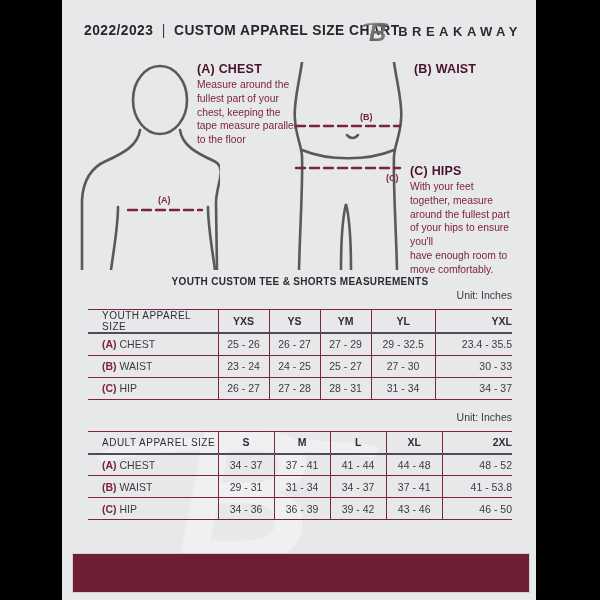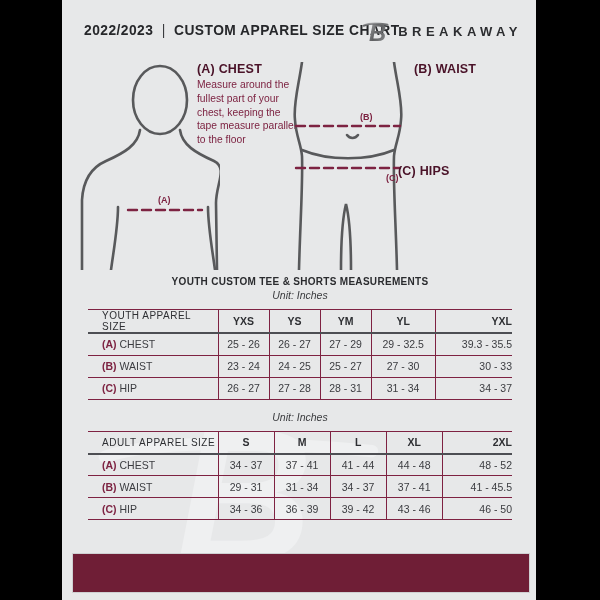--- a/index.html
+++ b/index.html
@@ -111,7 +111,7 @@
         <h3>(B) WAIST</h3>
       </div>
 
-      <div class="guide" style="left:336px; top:164px;">
+      <div class="guide" style="left:348px; top:164px;">
         <h3>(C) HIPS</h3>
       </div>
 

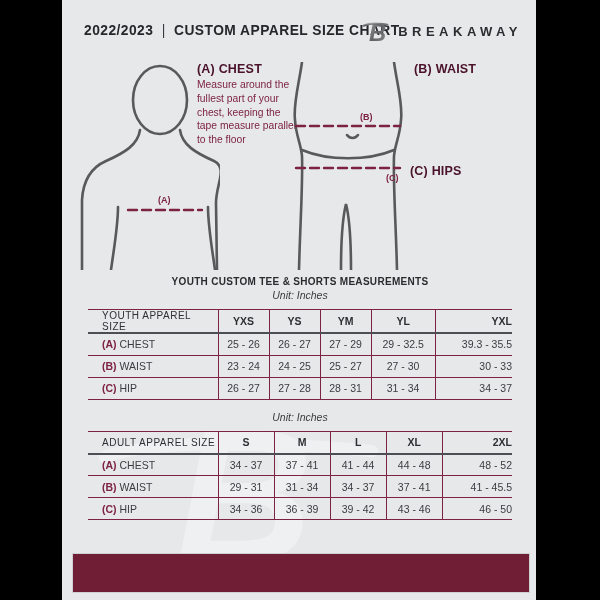--- a/index.html
+++ b/index.html
@@ -113,6 +113,13 @@
 
       <div class="guide" style="left:348px; top:164px;">
         <h3>(C) HIPS</h3>
+        <p>With your feet
+together, measure
+around the fullest part
+of your hips to ensure
+you'll
+have enough room to
+move comfortably.</p>
       </div>
 
       <div class="tbl-block" style="top:276px;">

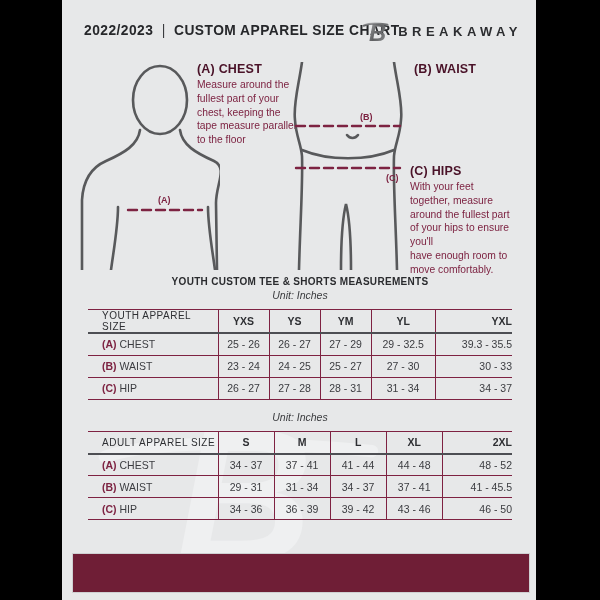--- a/index.html
+++ b/index.html
@@ -28,7 +28,7 @@
   
   .tbl-block { position:absolute; left:26px; width:424px; }
   .tbl-title { text-align:center; font-weight:bold; font-size:10px; color:#2a2b2e; letter-spacing:.3px; }
-  .tbl-unit  { text-align:center; font-style:italic; font-size:10.5px; color:#3a3b3e; margin-top:2px; }
+  .tbl-unit  { text-align:right; font-size:10.5px; color:#3a3b3e; margin-top:2px; }
   table { width:424px; border-collapse:collapse; margin-top:8px; border-top:1.6px solid #7e2242; border-bottom:1.6px solid #7e2242; }
   th, td { border-right:1.5px solid #7e2242; font-size:10.5px; color:#3b3c40; height:22px; text-align:center; vertical-align:middle;margin-top:13px; }
   th:last-child, td:last-child { border-right:none;text-align:right; }

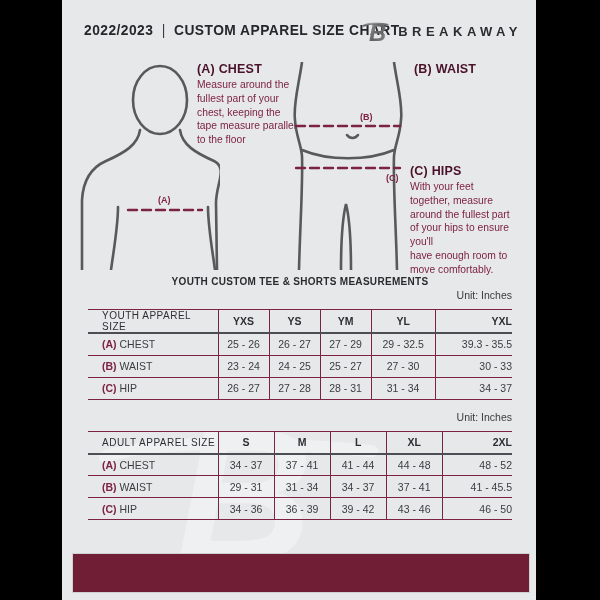--- a/index.html
+++ b/index.html
@@ -143,7 +143,7 @@
               <td>26 - 27</td>
               <td>27 - 29</td>
               <td>29 - 32.5</td>
-              <td>39.3 - 35.5</td>
+              <td>23.4 - 35.5</td>
             </tr>
             <tr>
               <td class="lbl"><span class="rowkey">(B)</span> <span>WAIST</span></td>

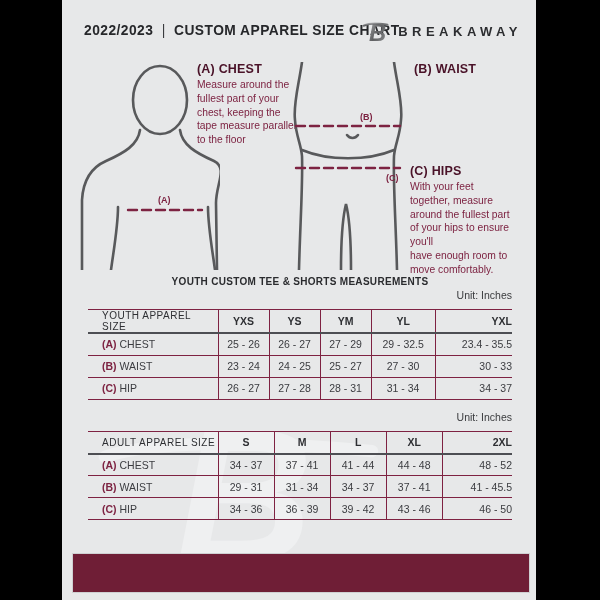--- a/index.html
+++ b/index.html
@@ -193,7 +193,7 @@
               <td>31 - 34</td>
               <td>34 - 37</td>
               <td>37 - 41</td>
-              <td>41 - 45.5</td>
+              <td>41 - 53.8</td>
             </tr>
             <tr>
               <td class="lbl"><span class="rowkey">(C)</span> <span>HIP</span></td>

